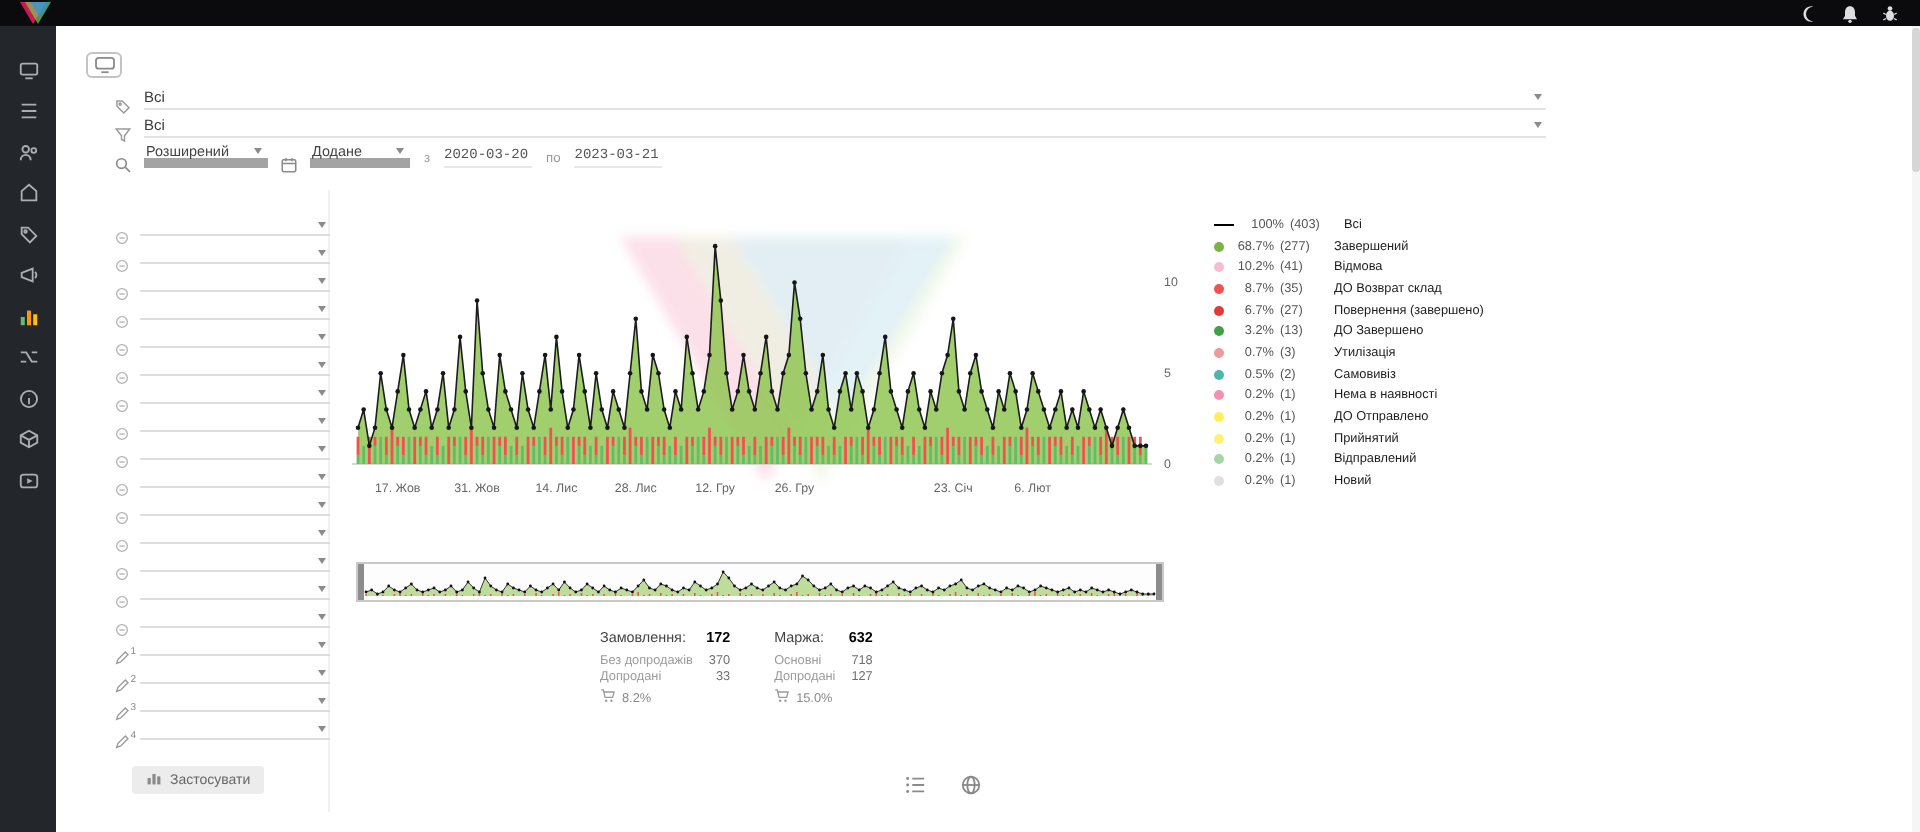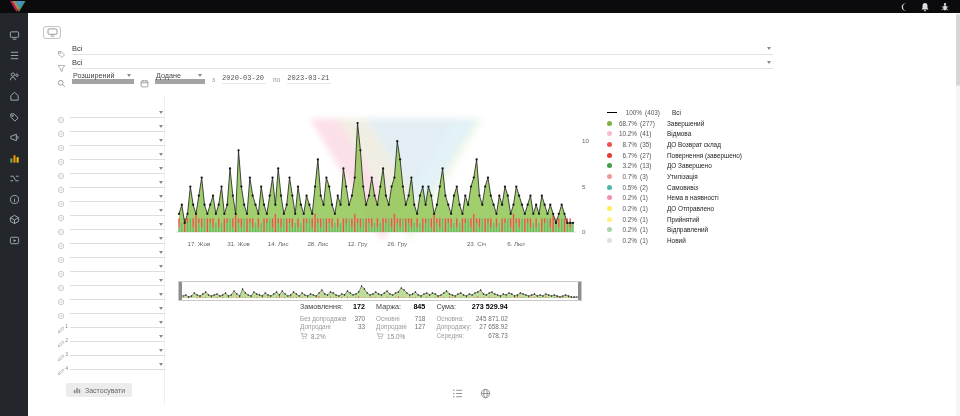--- a/index.html
+++ b/index.html
@@ -60,7 +60,7 @@
   .lg-label{color:#1d1d1d;white-space:nowrap}
 
   
-  .stats-row{position:absolute;left:272px;top:289px;display:flex;gap:11px}
+  .stats-row{position:absolute;left:272px;top:301px;display:flex;gap:22px}
   .stat-col{display:flex;flex-direction:column}
   .stat-head{display:flex;justify-content:space-between;gap:10px;font-size:7.2px;color:#444;margin-bottom:2px}
   .stat-head b{color:#000}

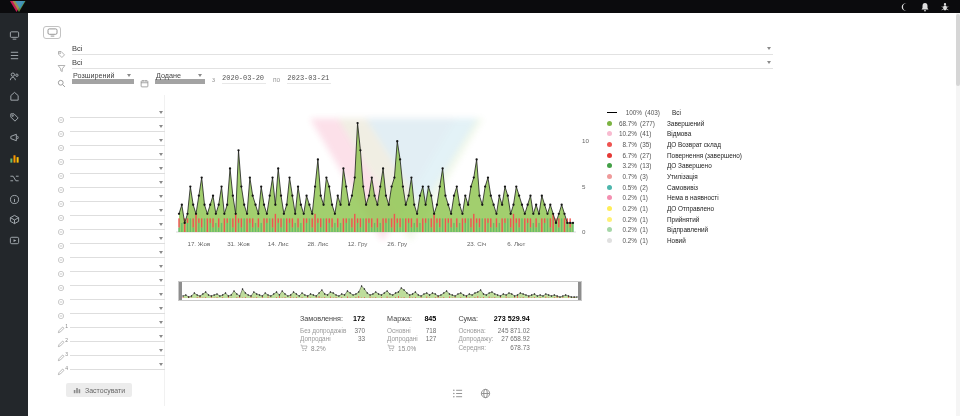--- a/index.html
+++ b/index.html
@@ -1150,7 +1150,7 @@
       <div class="stat-col">
         <div class="stat-head">
           <span>Маржа:</span>
-          <b>845</b>
+          <b>632</b>
         </div>
         <div class="stat-sub">
           <span class="sl">Основні</span>

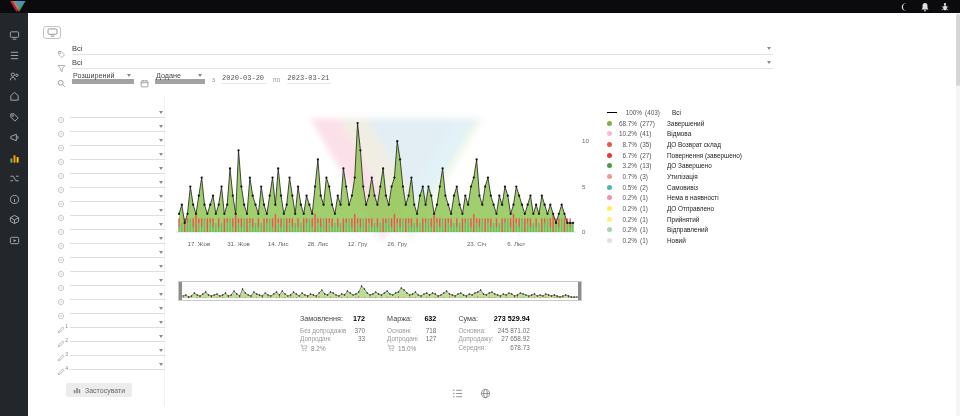--- a/index.html
+++ b/index.html
@@ -1169,24 +1169,6 @@
           <span>15.0%</span>
         </div>
       </div>
-      <div class="stat-col">
-        <div class="stat-head">
-          <span>Сума:</span>
-          <b>273 529.94</b>
-        </div>
-        <div class="stat-sub">
-          <span class="sl">Основна:</span>
-          <span class="sv">245 871.02</span>
-        </div>
-        <div class="stat-sub">
-          <span class="sl">Допродажу:</span>
-          <span class="sv">27 658.92</span>
-        </div>
-        <div class="stat-sub">
-          <span class="sl">Середня:</span>
-          <span class="sv">678.73</span>
-        </div>
-      </div>
     </div>
 
   <div class="footer-icons">

